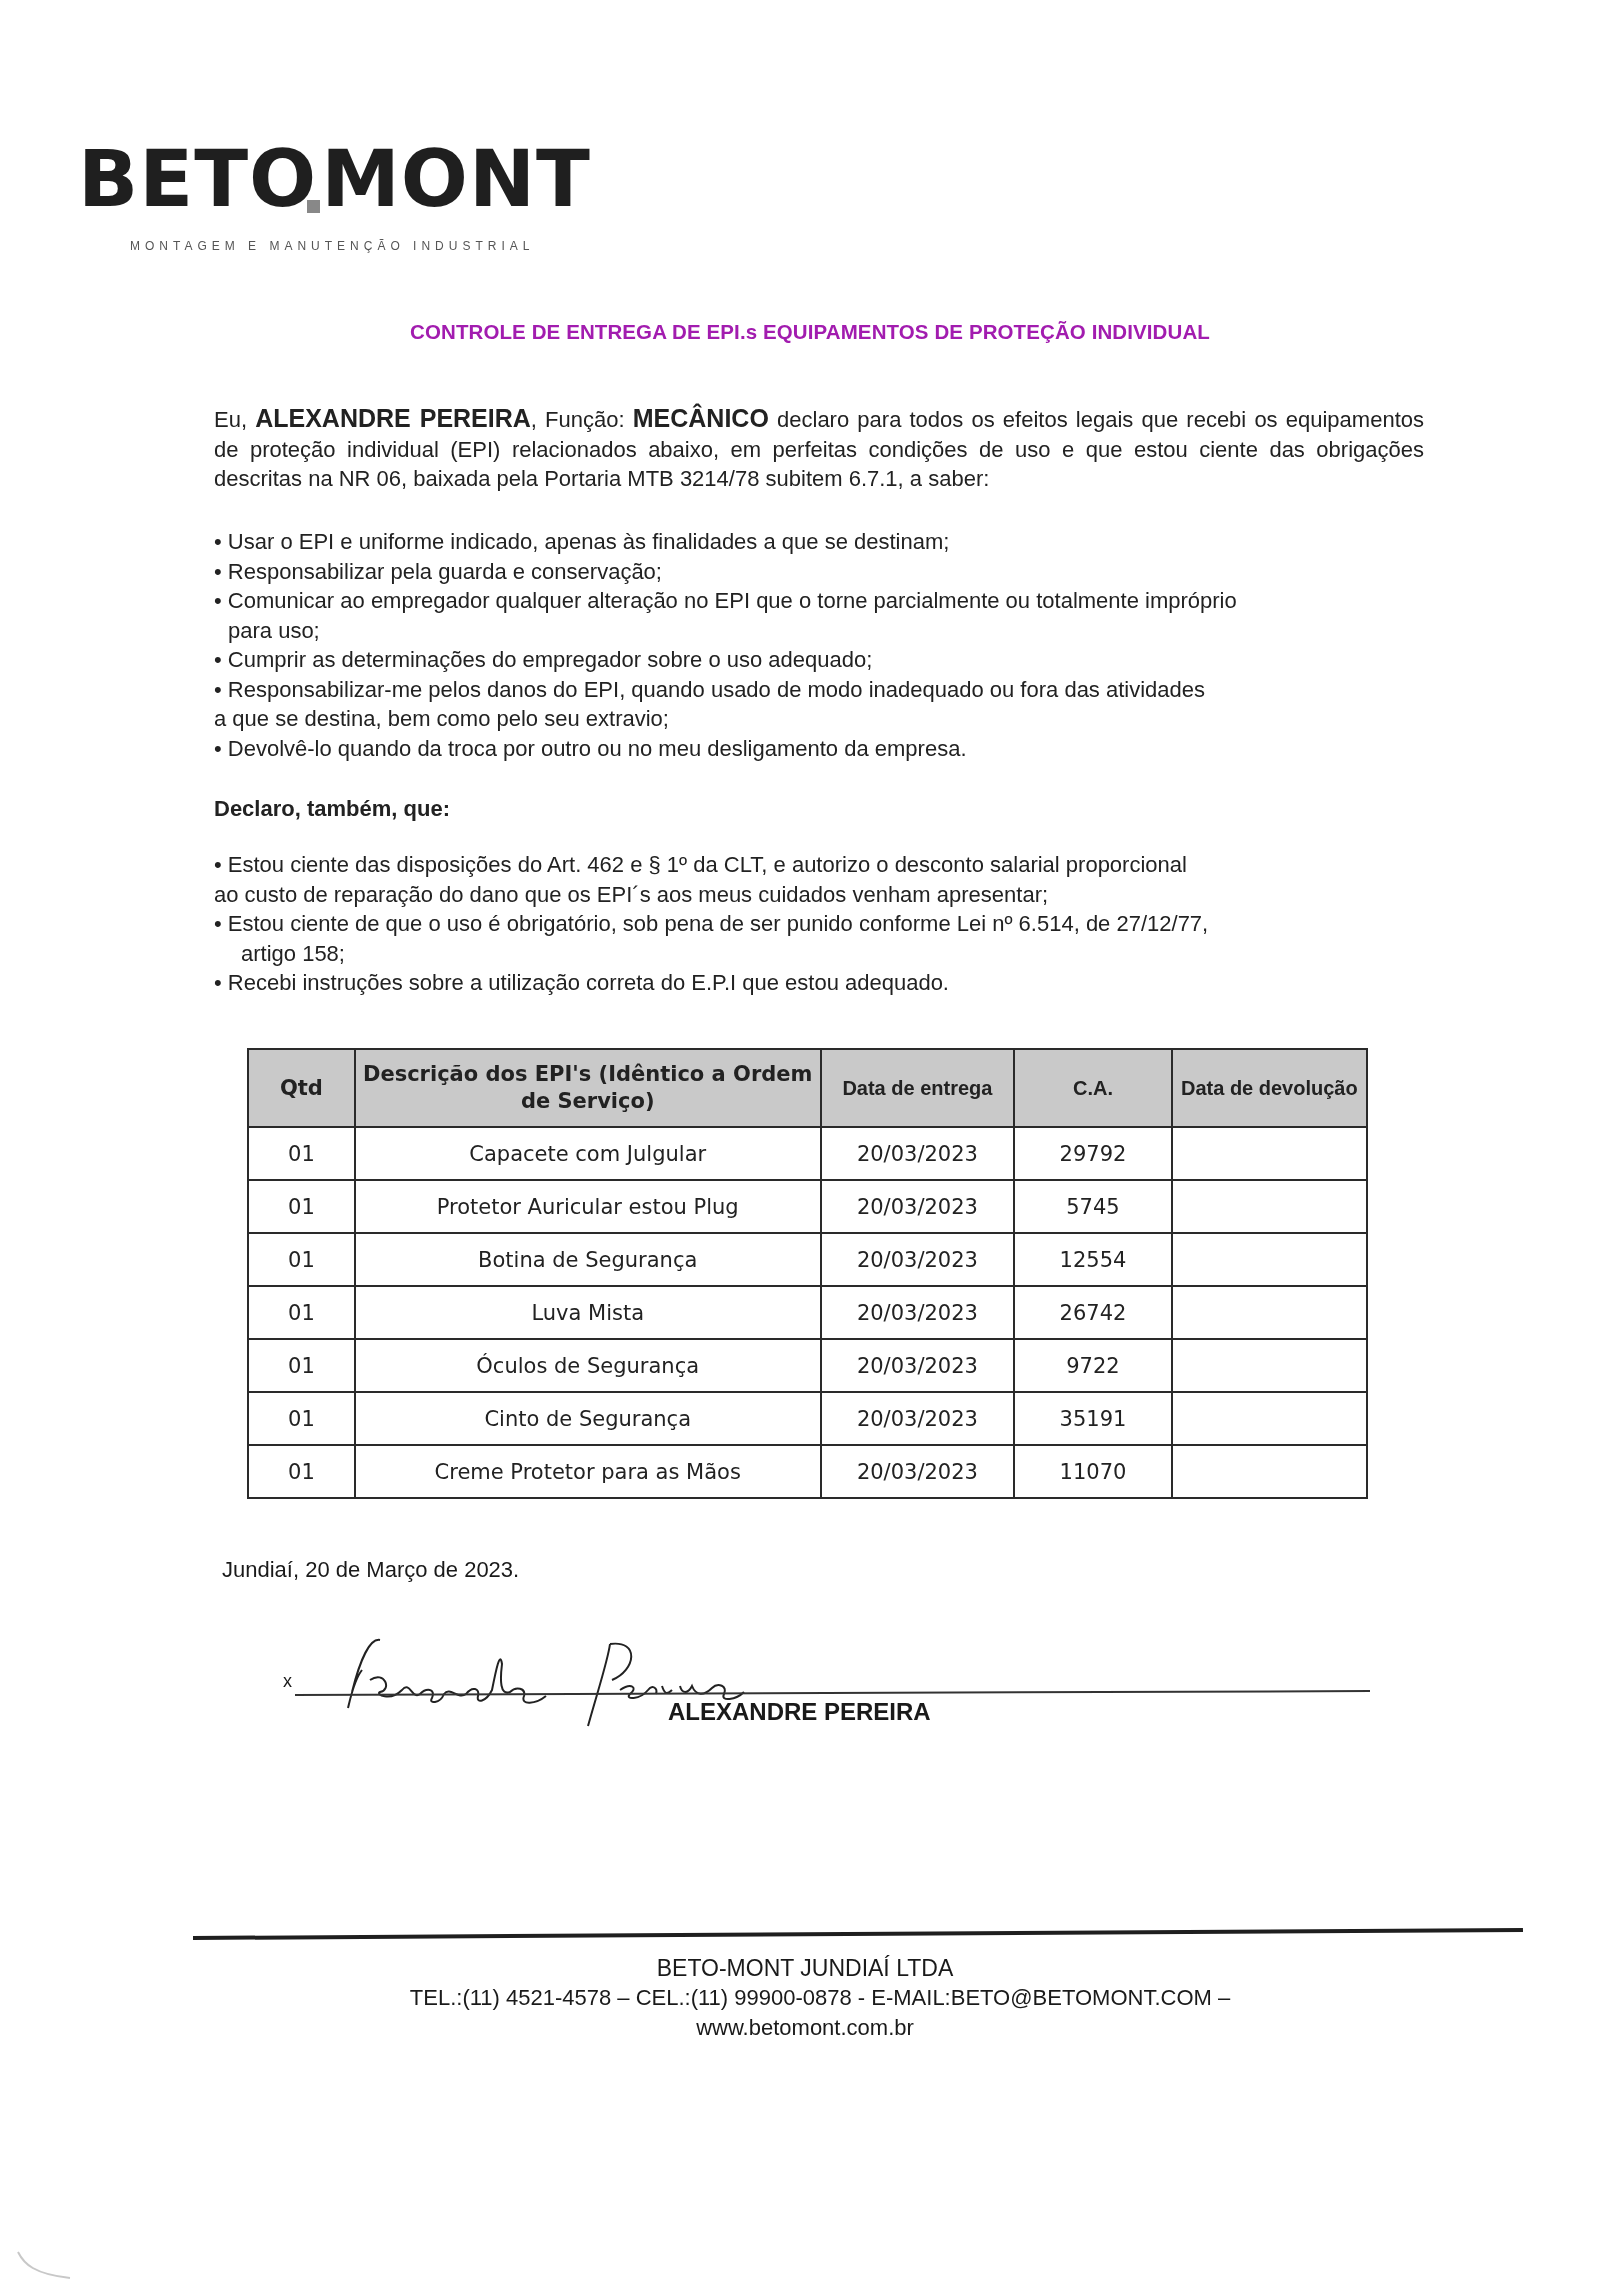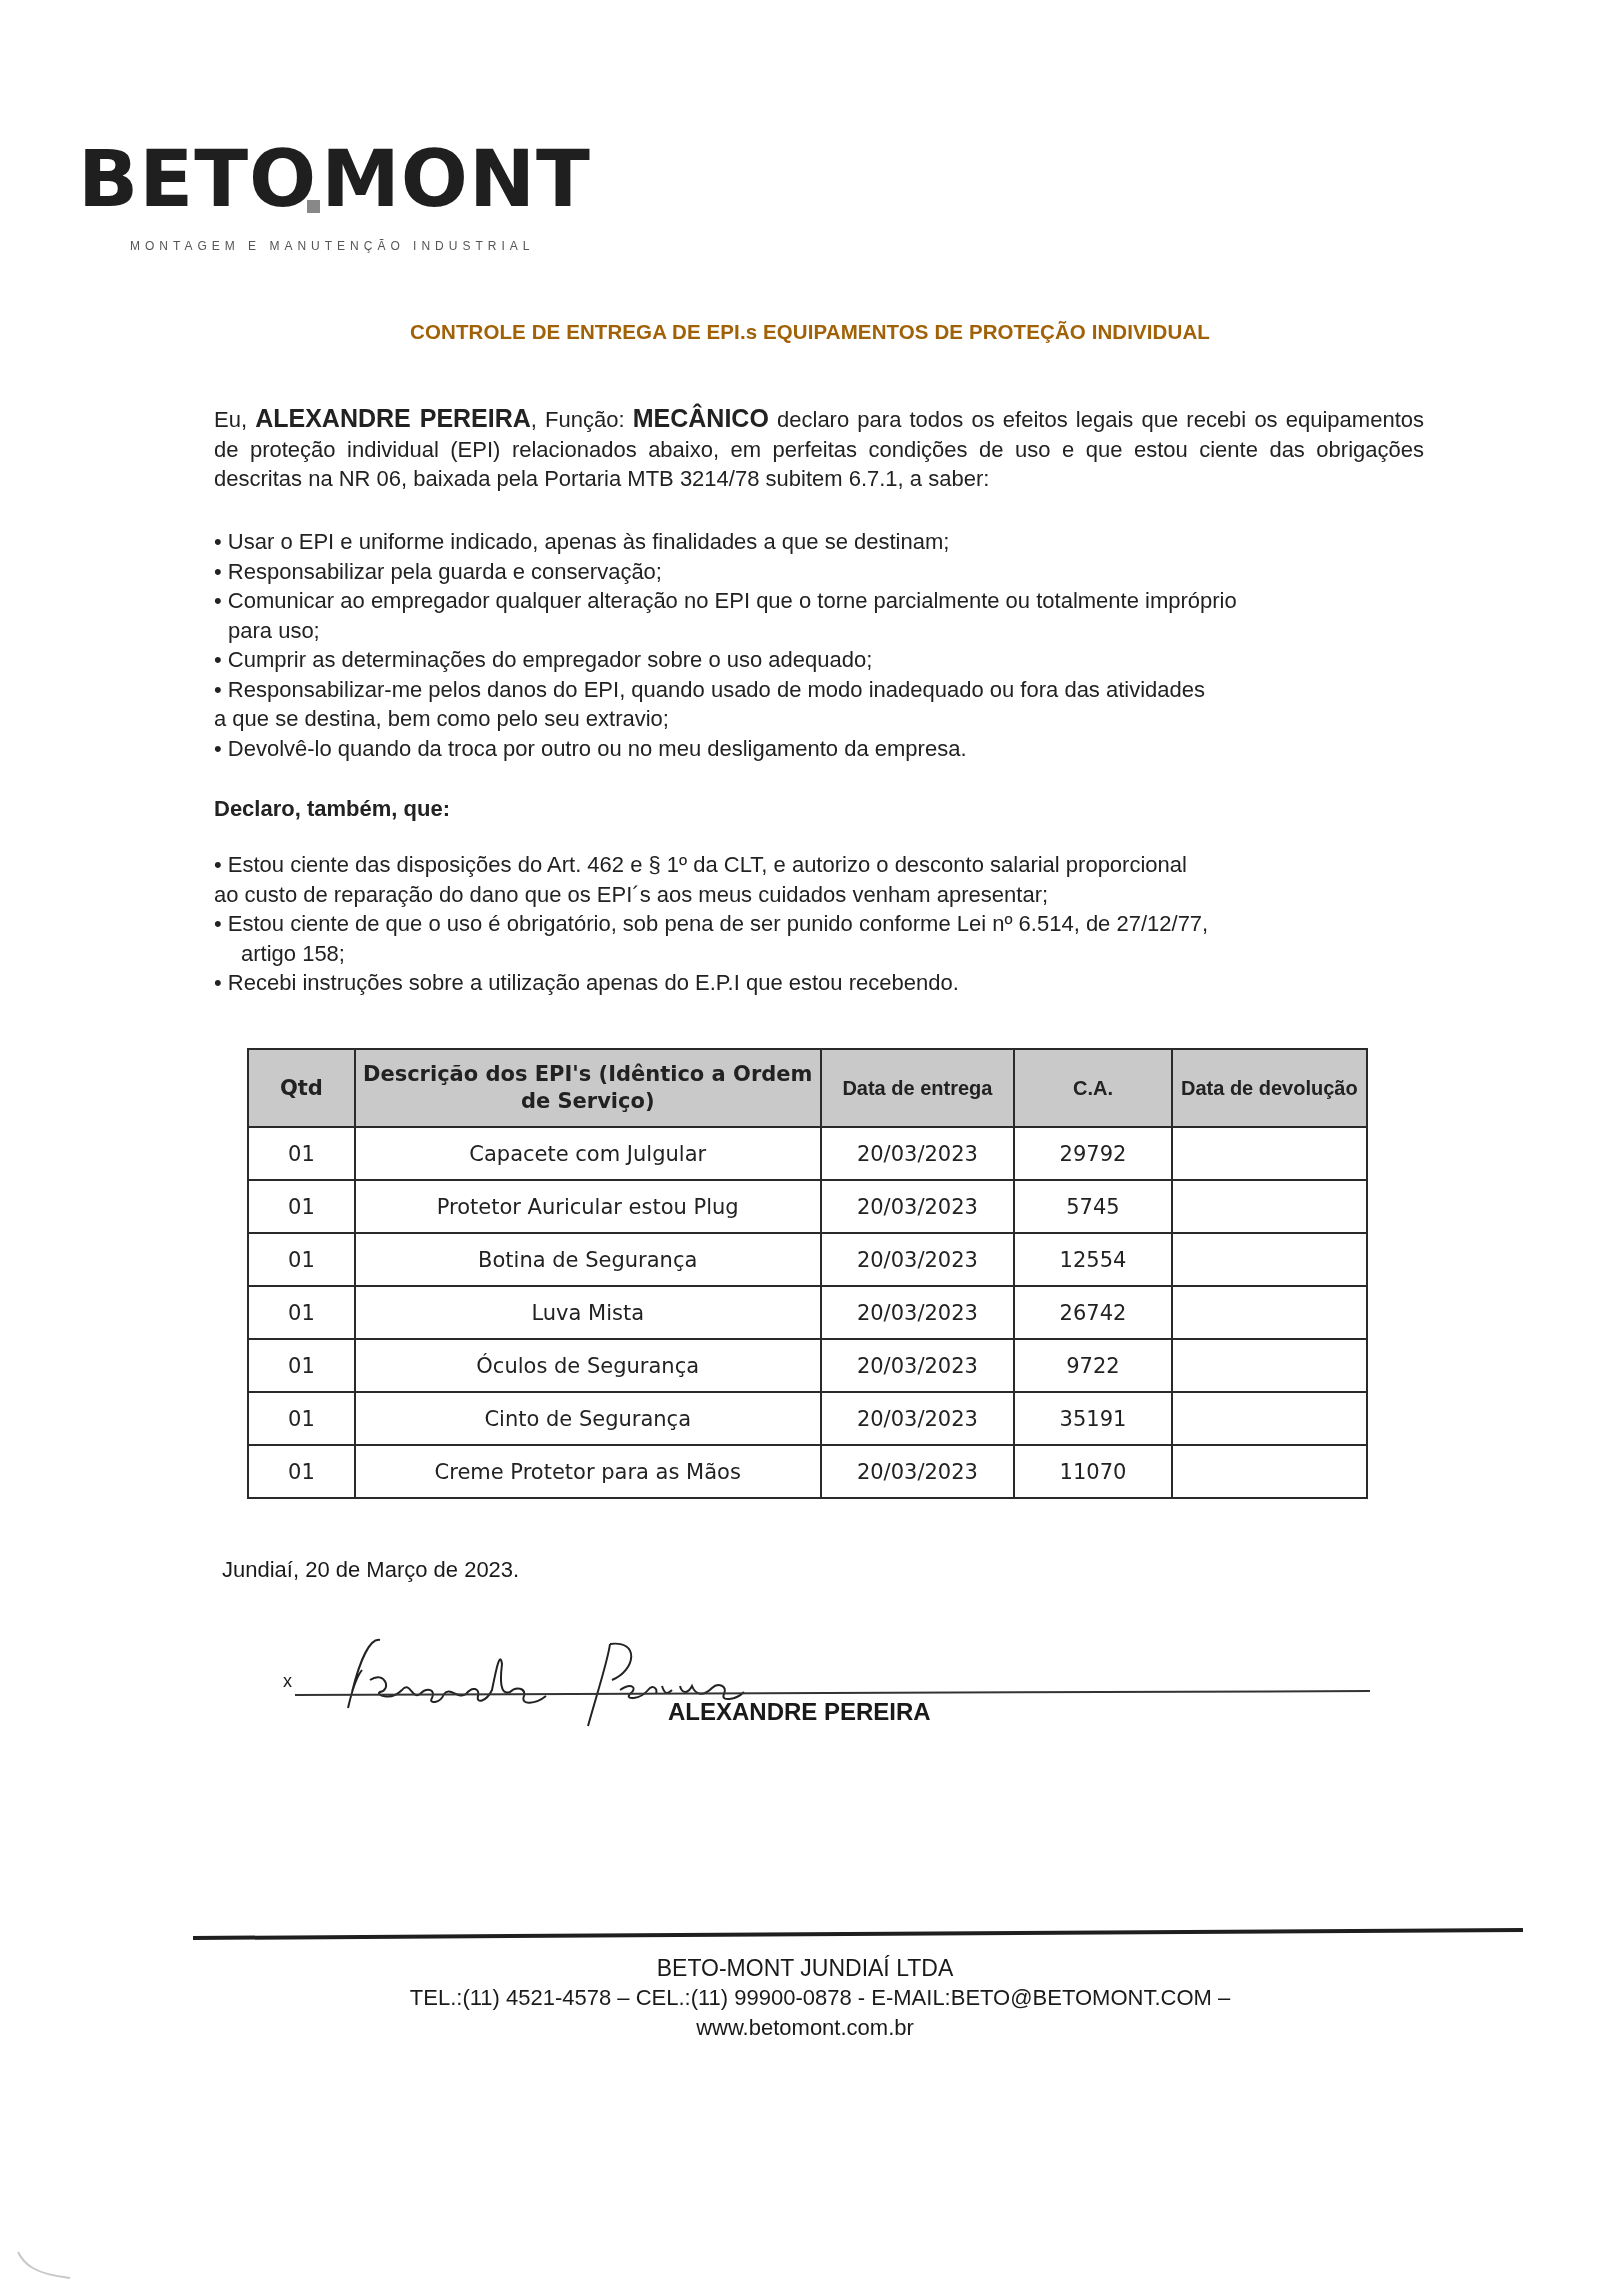--- a/index.html
+++ b/index.html
@@ -27,7 +27,7 @@
 
   .doc-title {
     left: 0; width: 1600px; top: 320px; text-align: center;
-    font-weight: bold; font-size: 20.5px; letter-spacing: 0.1px; color: #a16207;
+    font-weight: bold; font-size: 20.5px; letter-spacing: 0.1px; color: #a21caf;
     padding-left: 20px; box-sizing: border-box;
   }
 

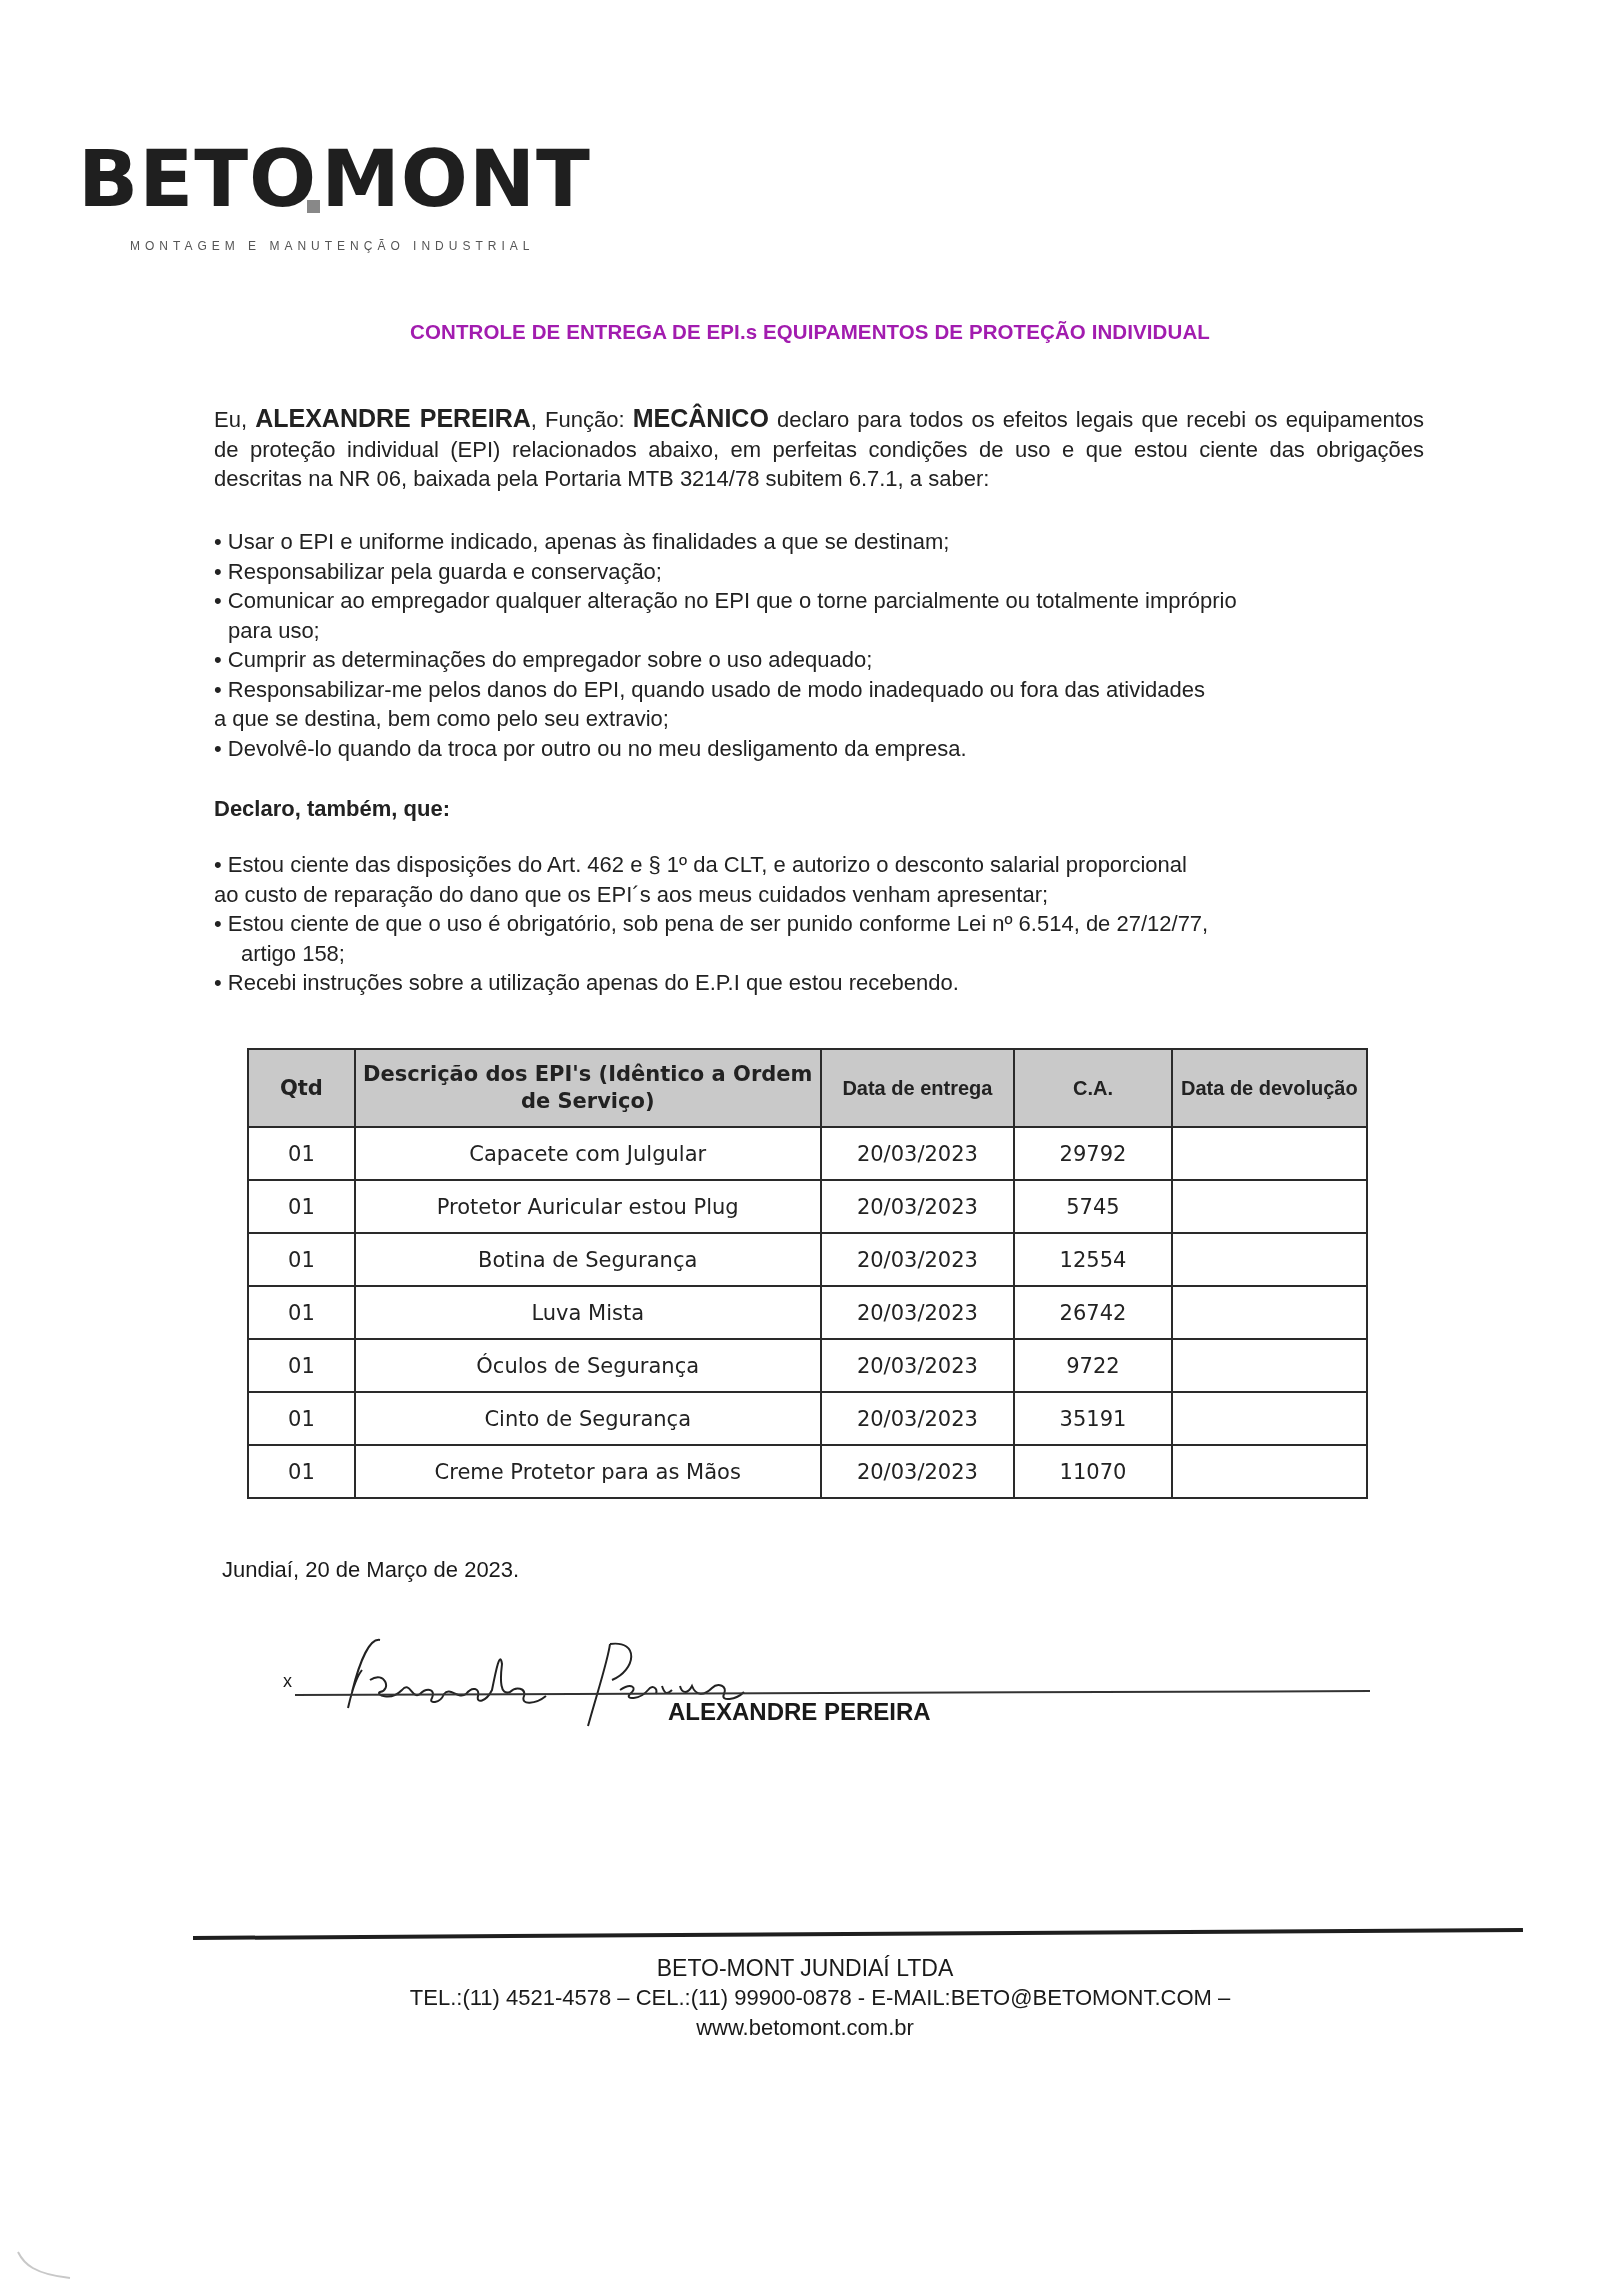--- a/index.html
+++ b/index.html
@@ -115,7 +115,7 @@
   <div>ao custo de reparação do dano que os EPI´s aos meus cuidados venham apresentar;</div>
   <div>•  Estou ciente de que o uso é obrigatório, sob pena de ser punido conforme Lei nº 6.514, de 27/12/77,</div>
   <div class="ind">artigo 158;</div>
-  <div>•  Recebi instruções sobre a utilização apenas do E.P.I que estou recebendo.</div>
+  <div>•  Recebi instruções sobre a utilização correta do E.P.I que estou adequado.</div>
 </div>
 
 <table class="epi">

